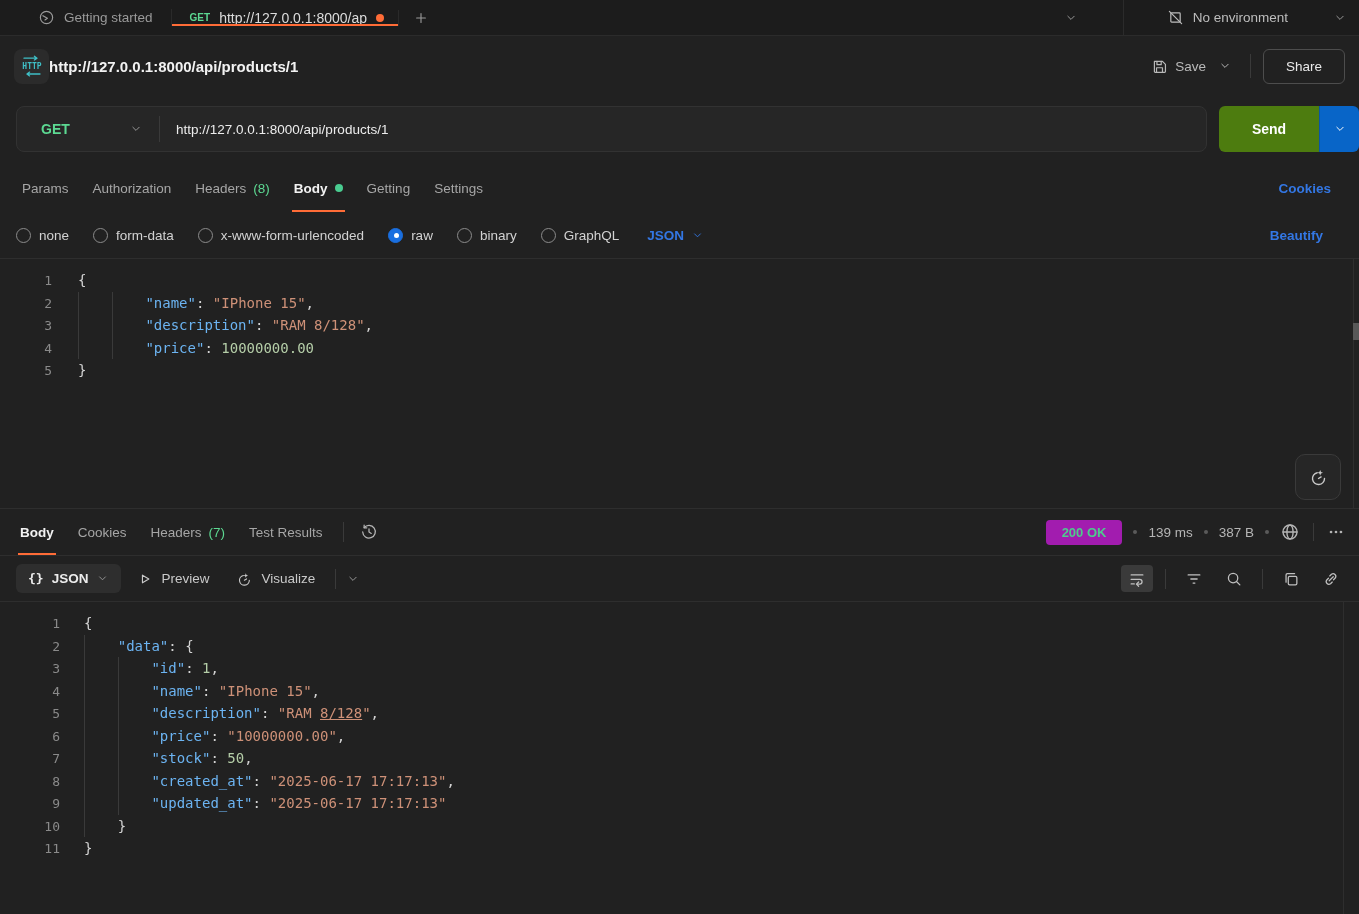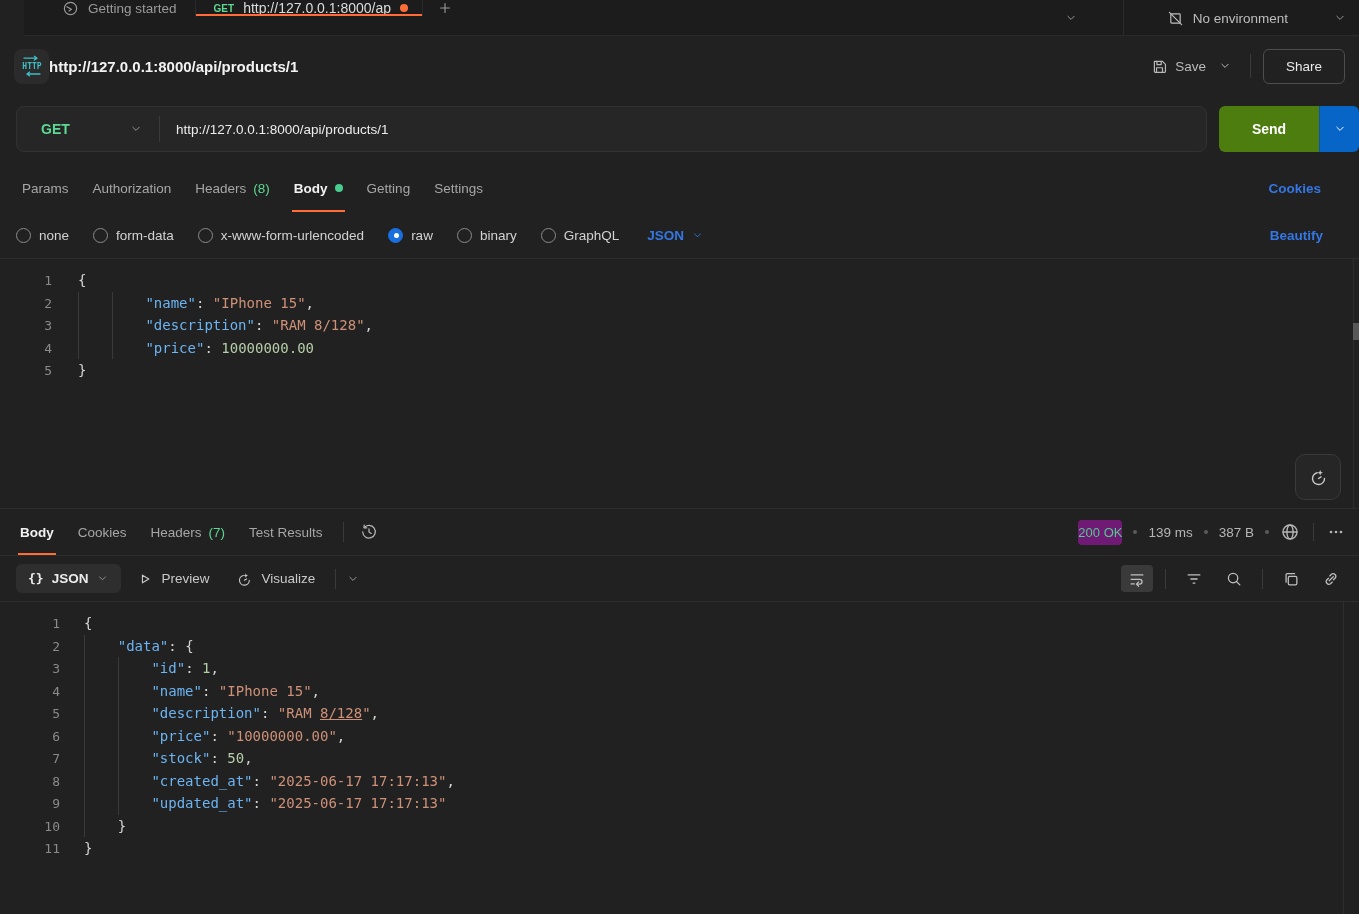--- a/index.html
+++ b/index.html
@@ -14,7 +14,7 @@
   .ic { stroke:currentColor; fill:none; stroke-width:1.4; stroke-linecap:round; stroke-linejoin:round; }
 
   
-  .topbar { height:36px; background:#1c1c1c; display:flex; align-items:flex-start; border-bottom:1px solid #2b2b2b;margin-left:24px; }
+  .topbar { height:36px; background:#1c1c1c; display:flex; align-items:center; border-bottom:1px solid #2b2b2b; }
   .tab { display:flex; align-items:center; gap:9px; padding:0 18px; color:#9a9a9a; }
   .tab-getting { margin-left:20px; border-right:1px solid #2a2a2a; }
   .tab-request { position:relative; padding-right:14px; color:#dcdcdc; border-right:1px solid #2a2a2a; }

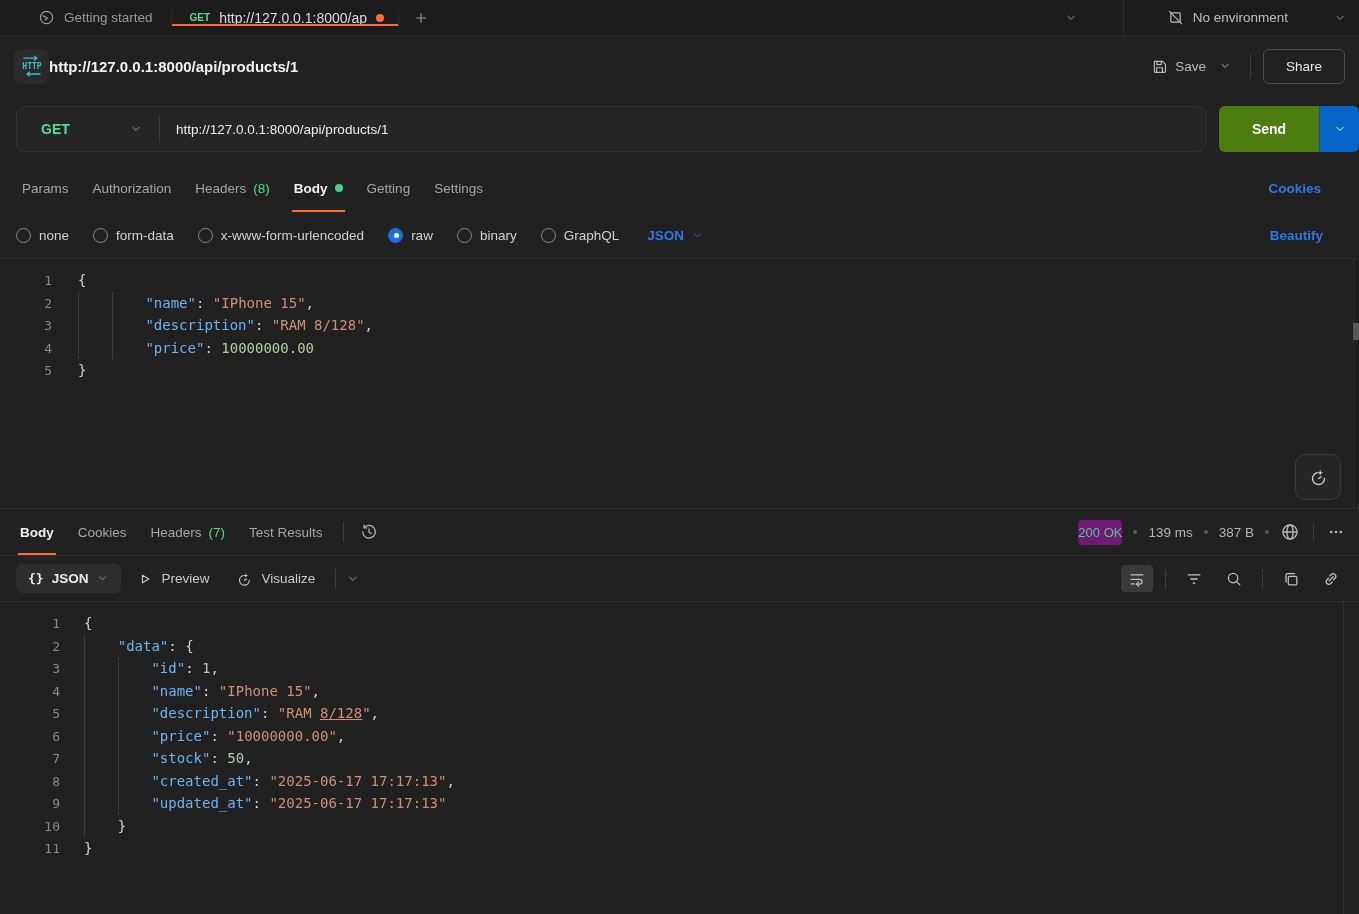--- a/index.html
+++ b/index.html
@@ -51,7 +51,7 @@
   .send-caret { background:#0865c8; border-left:1px solid #0a55a5; width:40px; display:flex; align-items:center; justify-content:center; color:#fff; }
 
   
-  .rtabs { height:48px; display:flex; align-items:center; padding:0 20px 0 10px; color:#a6a6a6; }
+  .rtabs { height:48px; display:flex; align-items:center; padding:0 10px 0 10px; color:#a6a6a6; }
   .rtab { position:relative; height:100%; display:flex; align-items:center; gap:7px; padding:0 12px; white-space:nowrap; }
   .rtab.active { color:#f2f2f2; font-weight:700; }
   .rtab.active::after { content:""; position:absolute; left:10px; right:10px; bottom:0; height:2px; background:#ff6c37; }

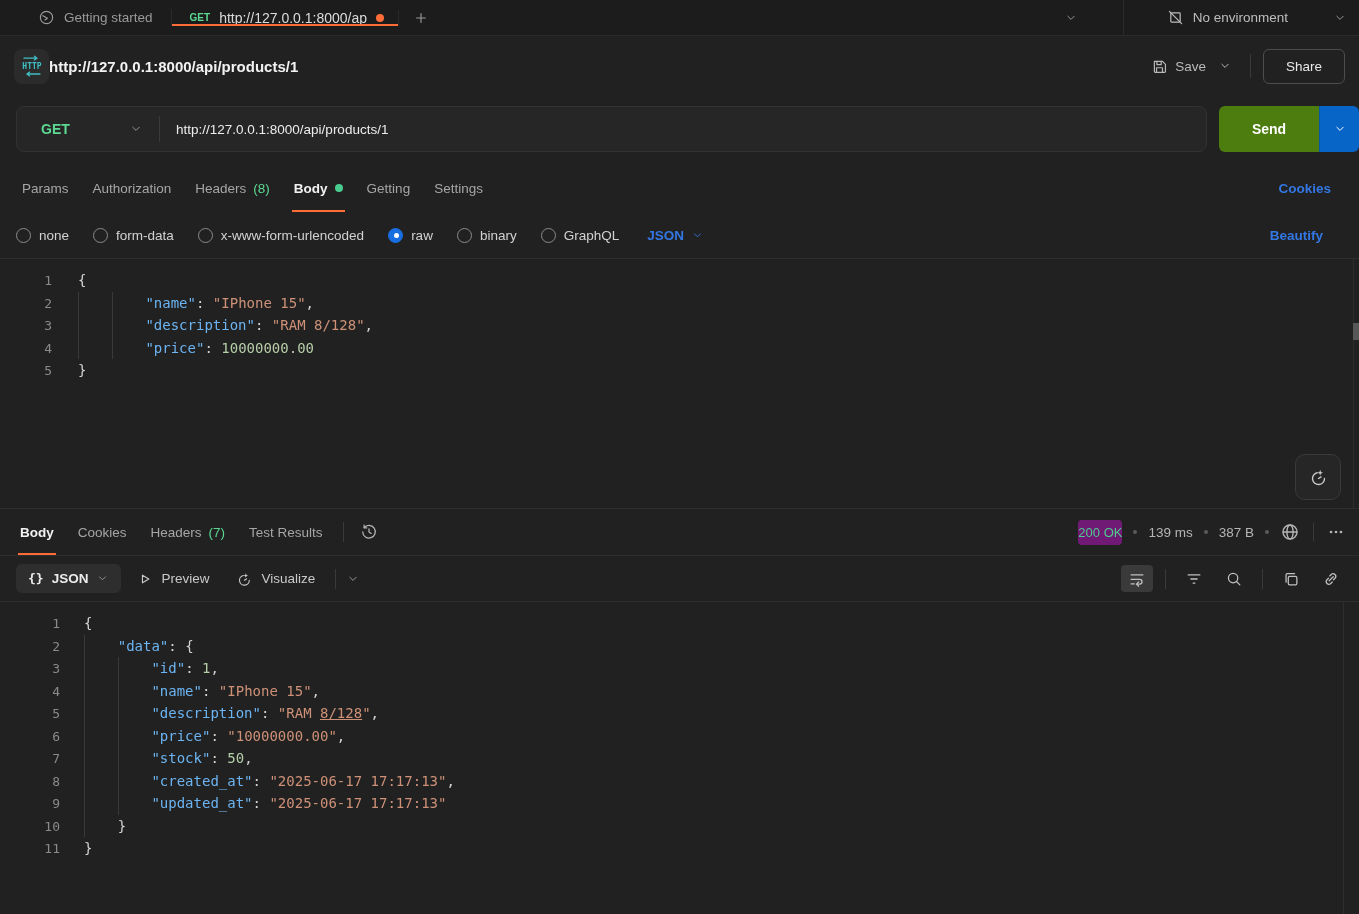--- a/index.html
+++ b/index.html
@@ -96,7 +96,7 @@
   .hist-vdiv { width:1px; height:20px; background:#3a3a3a; margin:0 8px; }
   .hist-btn { color:#b5b5b5; padding:4px 8px; display:flex; }
   .meta { margin-left:auto; display:flex; align-items:center; gap:11px; color:#b5b5b5; }
-  .status-pill { background:#701a75; color:#4ecb8d; padding:5px 0; border-radius:4px; font-weight:400; font-size:13px; }
+  .status-pill { background:#a21caf; color:#4ecb8d; padding:5px 16px; border-radius:4px; font-weight:700; font-size:13px; }
   .sep-dot { width:4px; height:4px; border-radius:50%; background:#5a5a5a; }
   .meta-vdiv { width:1px; height:18px; background:#3a3a3a; margin:0 2px; }
 

